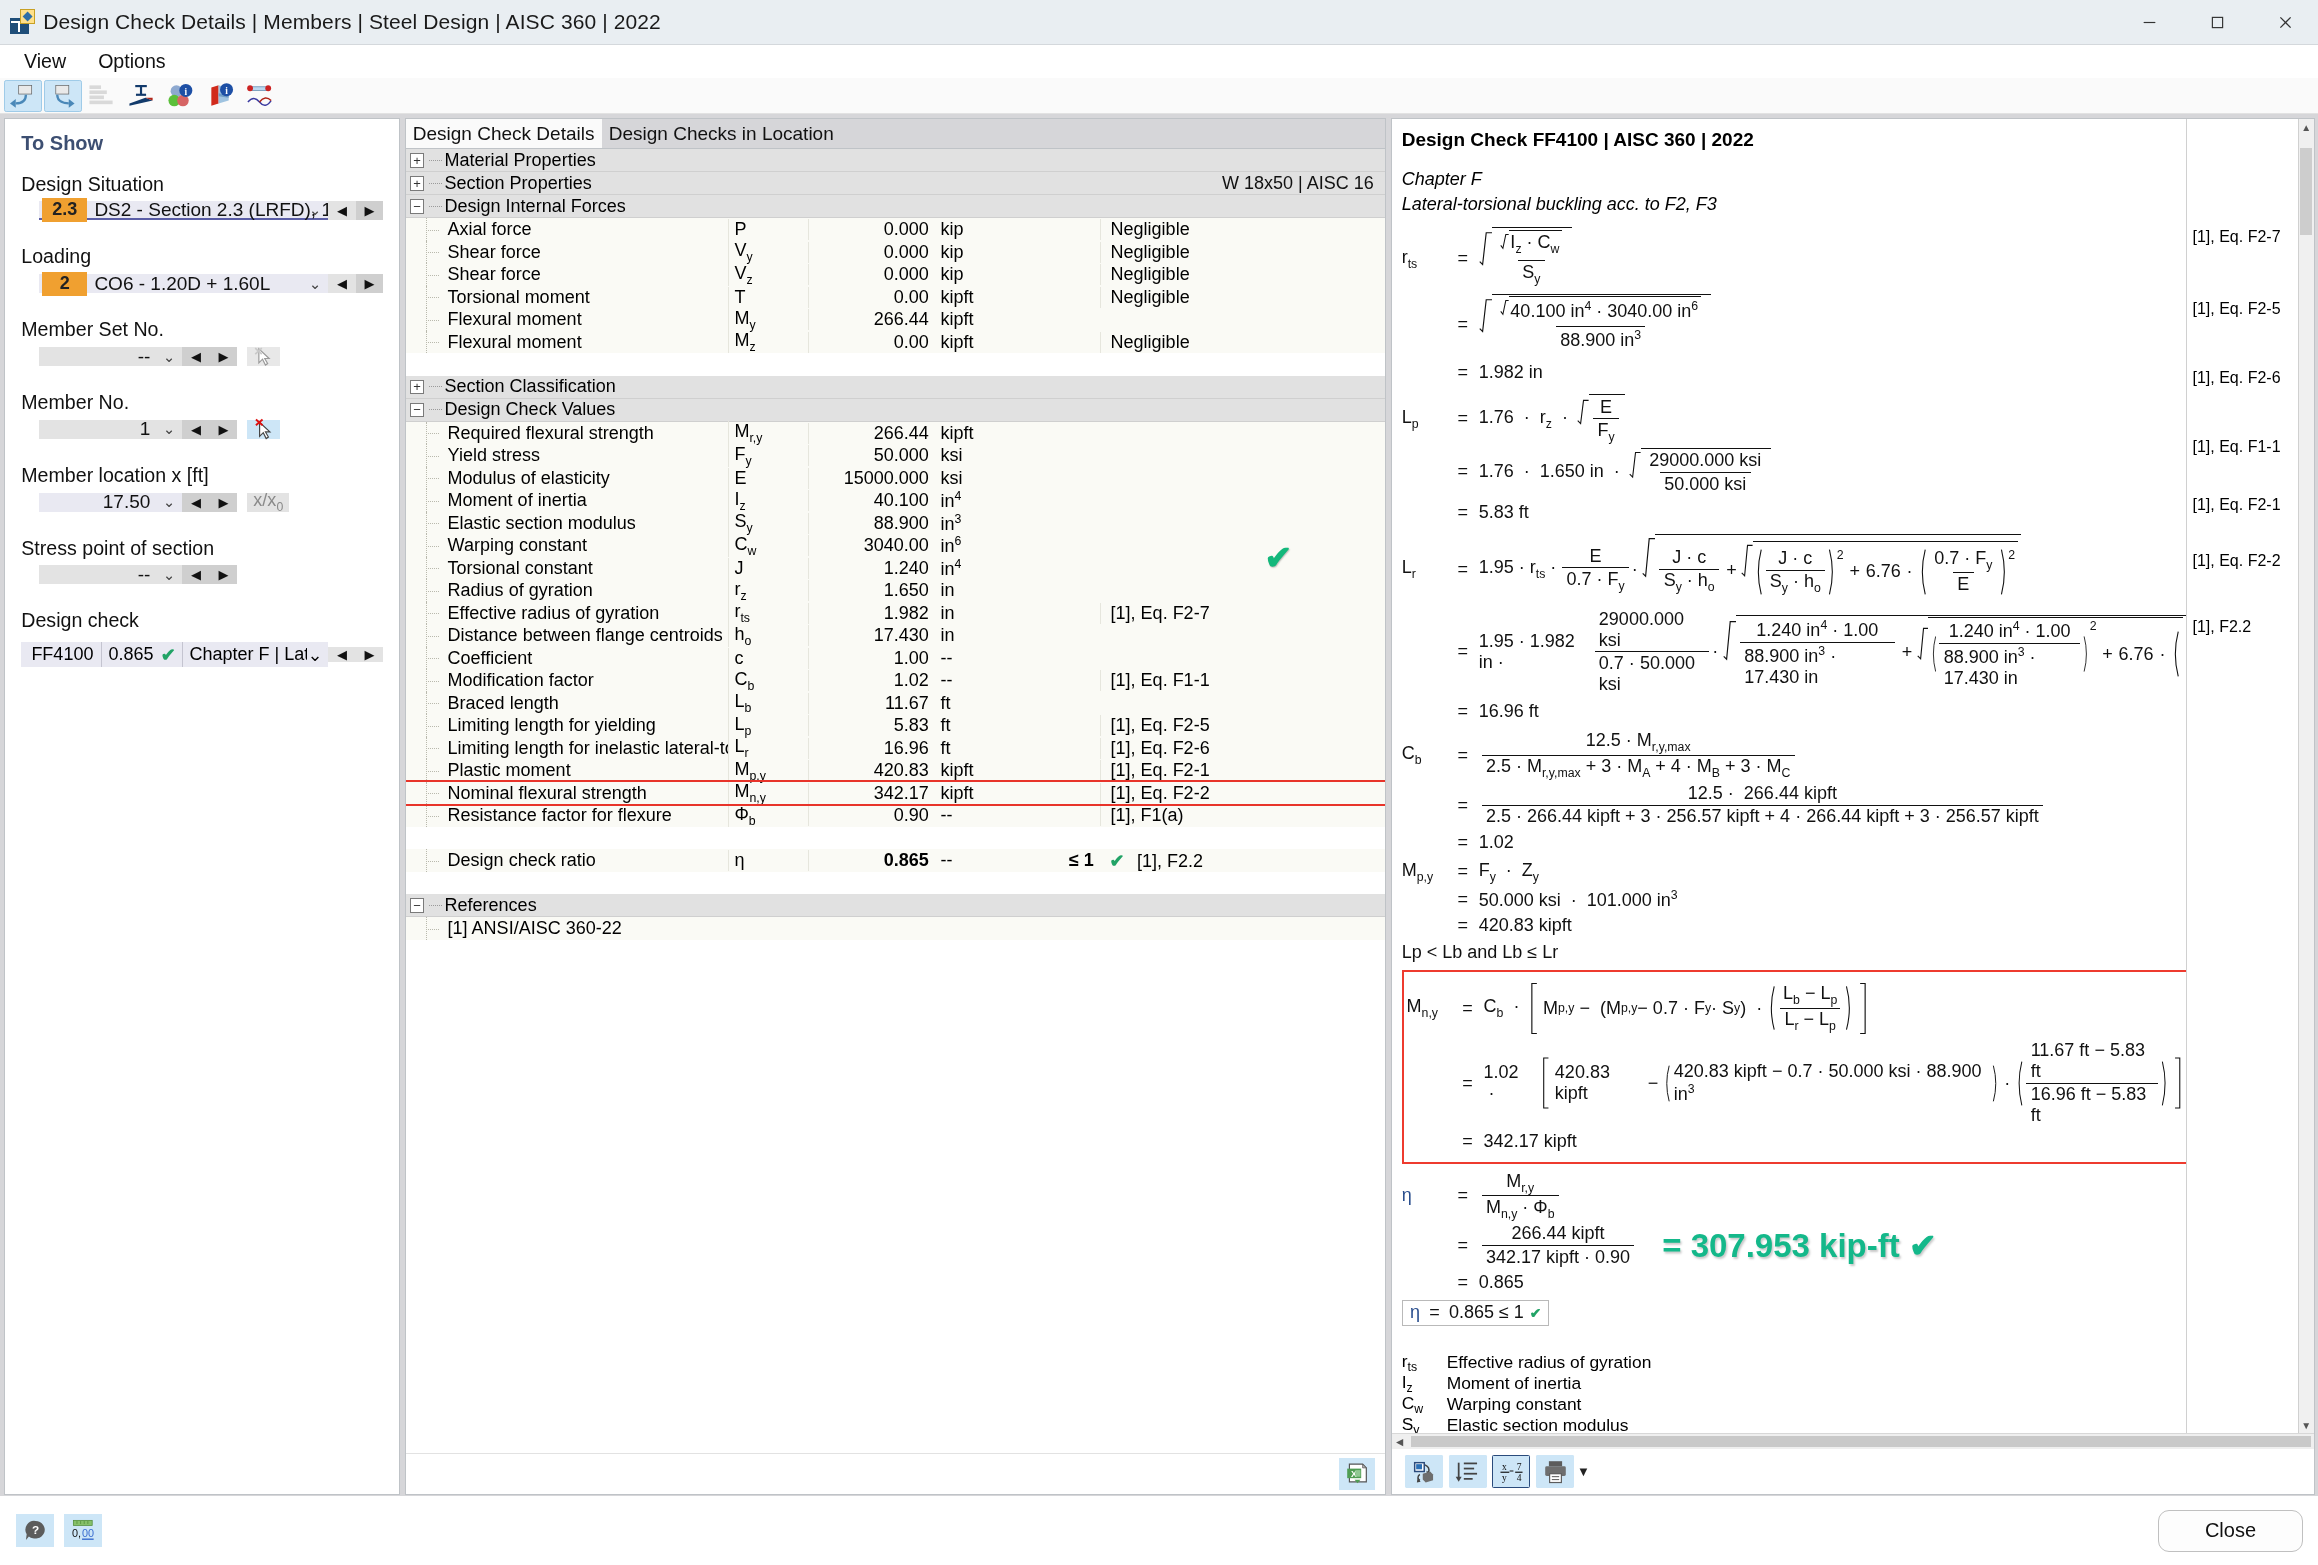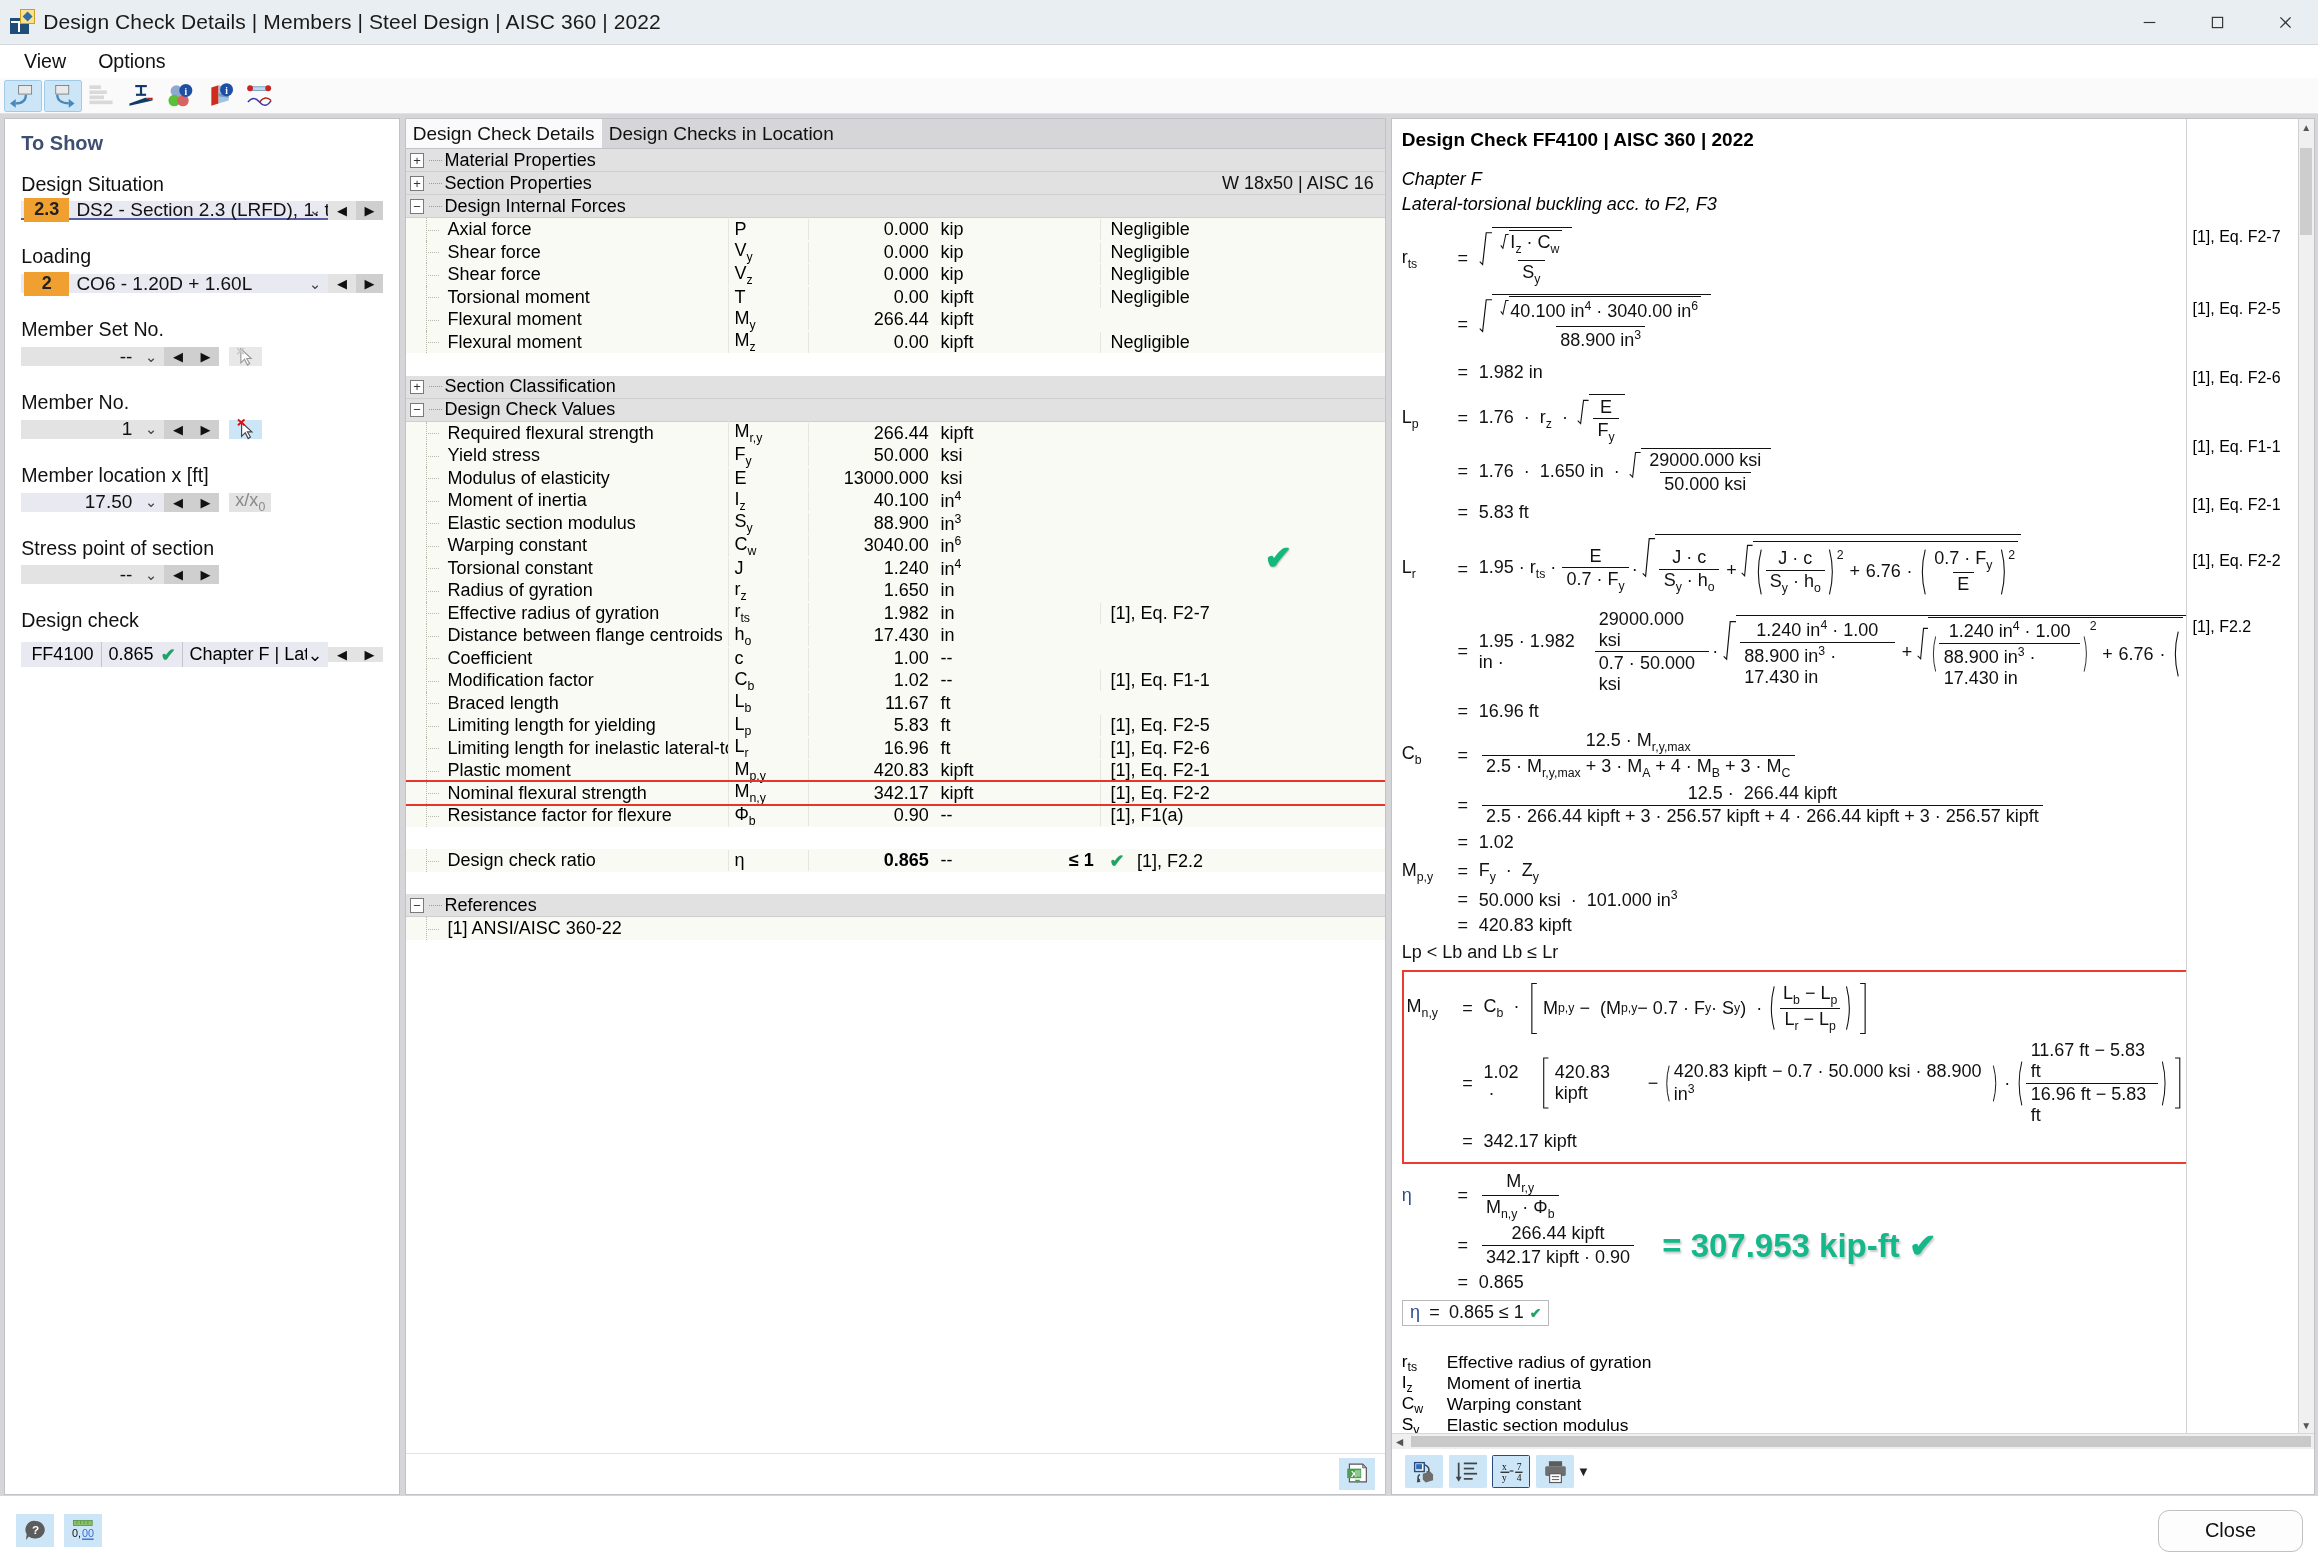--- a/index.html
+++ b/index.html
@@ -82,7 +82,7 @@
   .to-show-title { font-size:20px; font-weight:bold; color:#3d4f72; margin-bottom:17.4px;}
   .field-label { font-size:19.6px; color:#111; margin-bottom:5.8px; }
   .field-group { margin-bottom:25px; }
-  .combo-row { display:flex; align-items:stretch; height:19px; }
+  .combo-row { display:flex; align-items:stretch; height:19px;margin-left:18px; }
   .combo {
     flex:1; background:#e9e9f2; display:flex; align-items:center;
     position:relative; min-width:0;

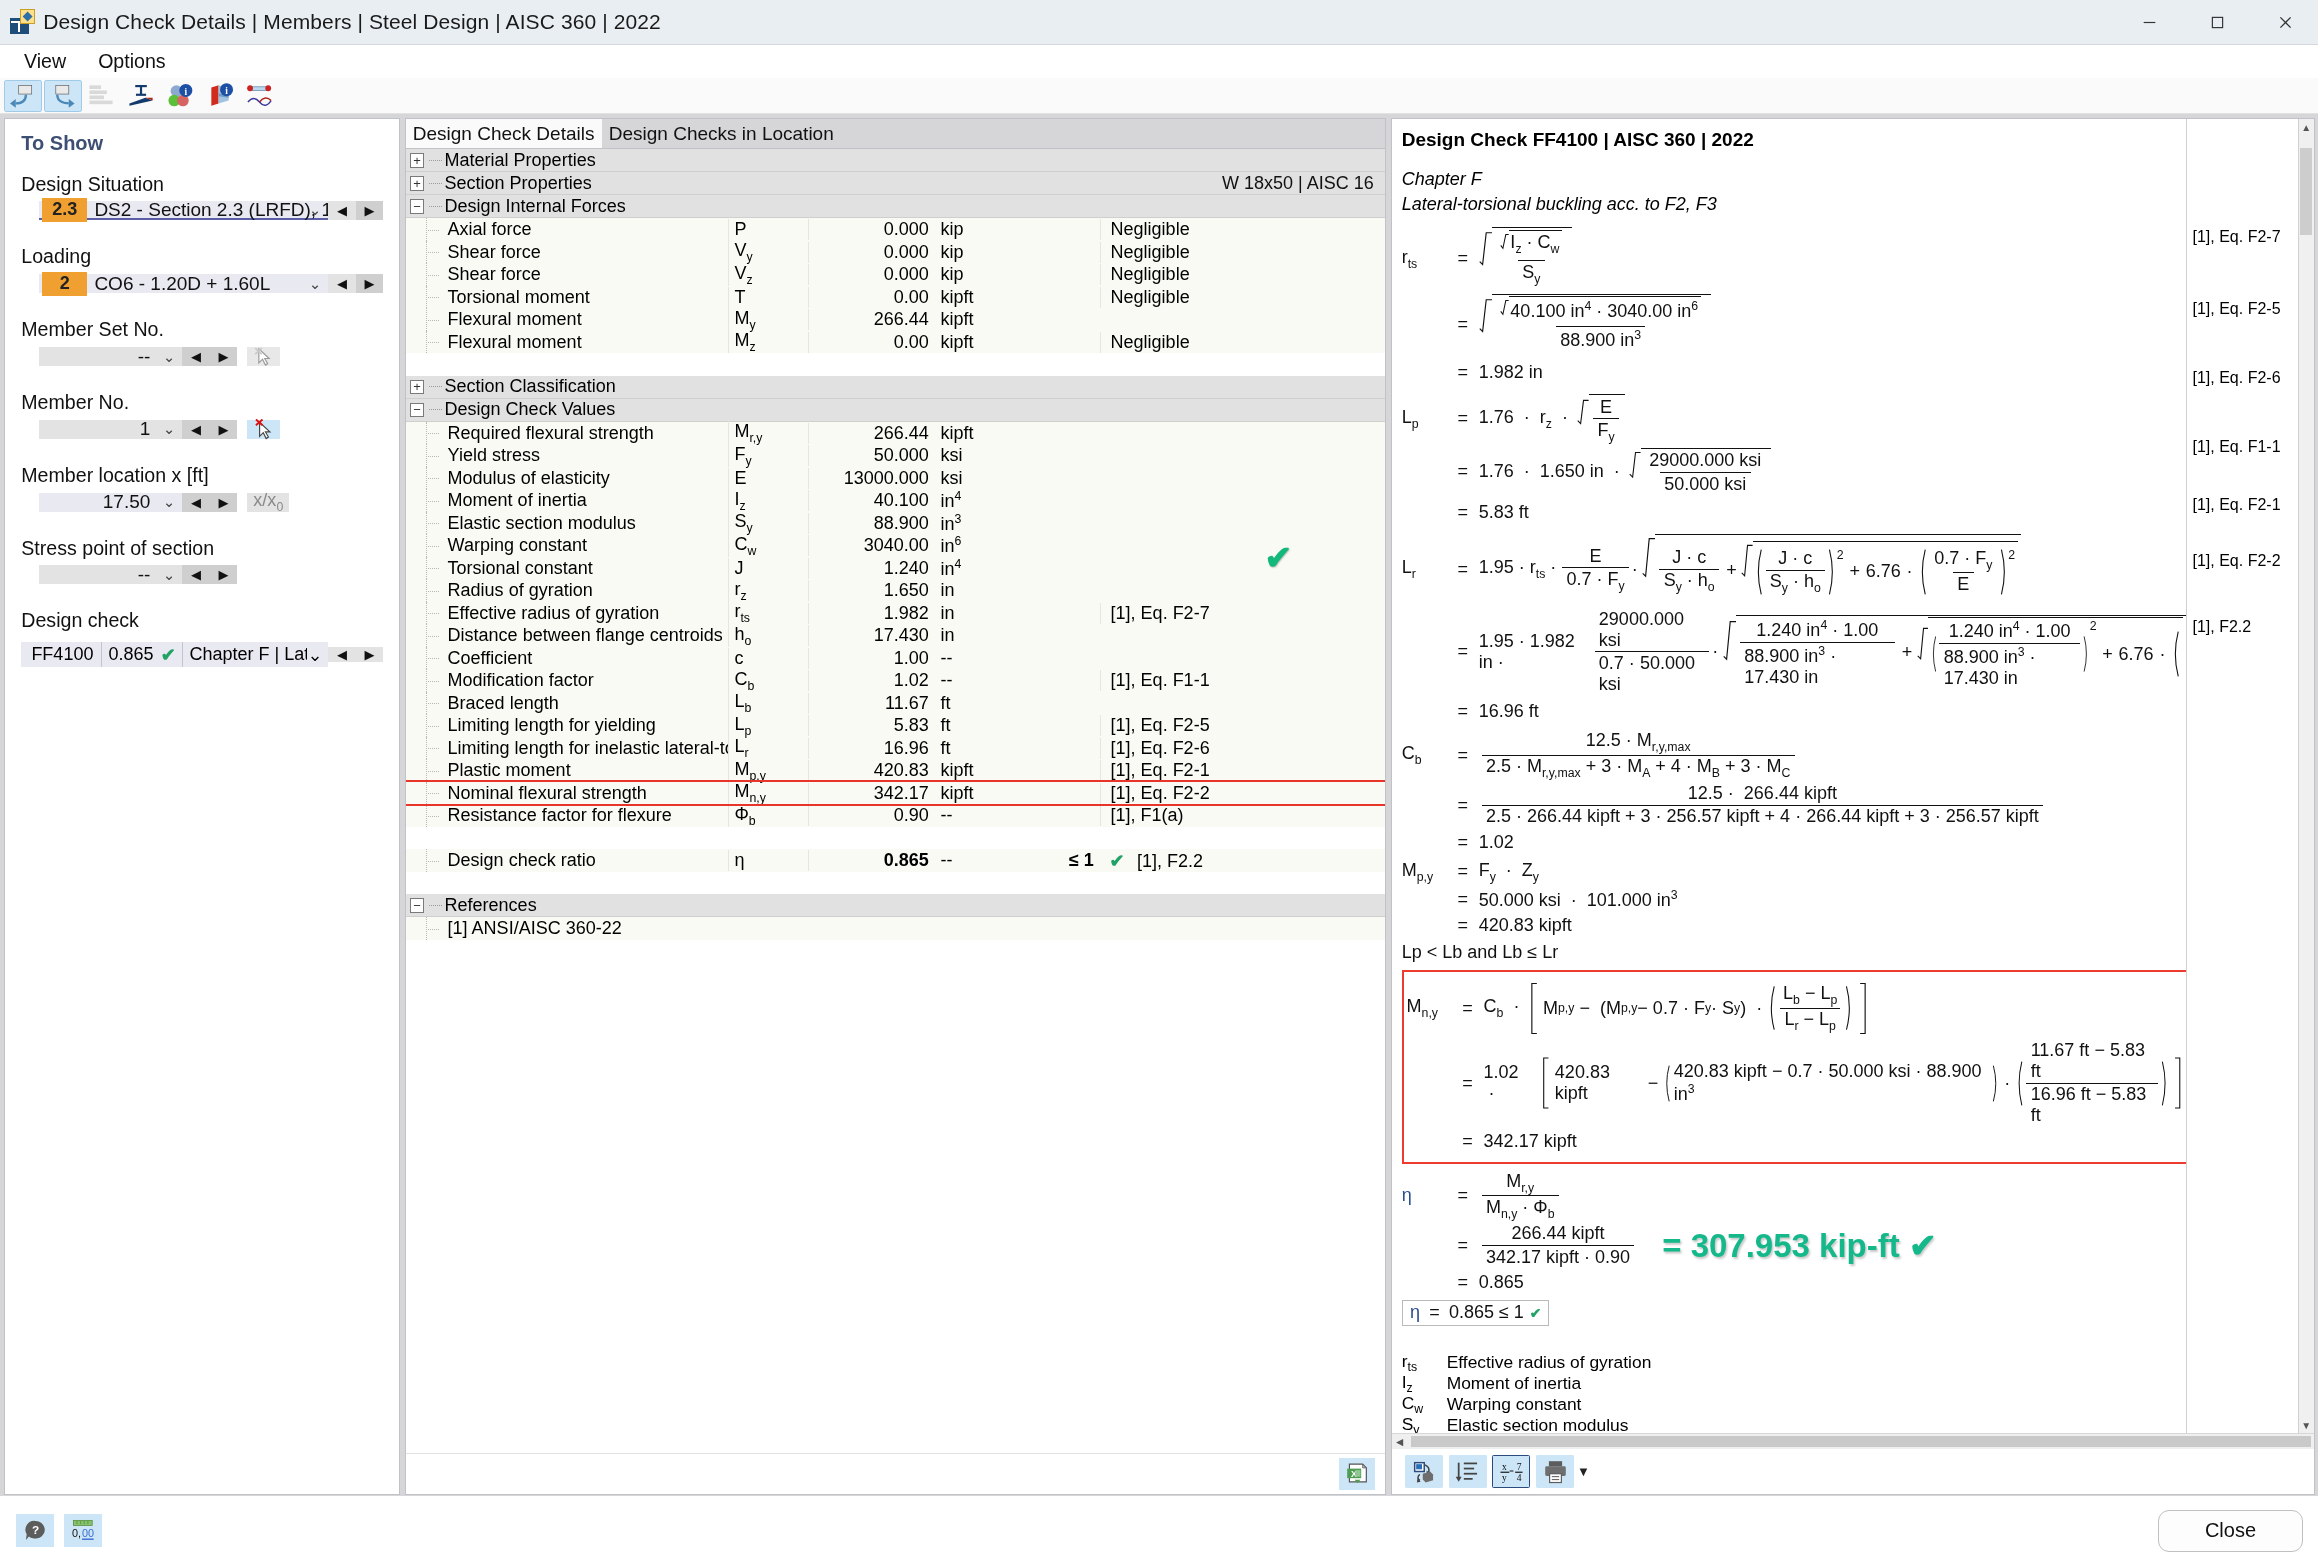--- a/index.html
+++ b/index.html
@@ -578,7 +578,7 @@
               <div class="tick"></div>
               <div class="c-name">Modulus of elasticity</div>
               <div class="c-sym">E</div>
-              <div class="c-val">13000.000</div>
+              <div class="c-val">15000.000</div>
               <div class="c-unit">ksi</div>
               <div class="c-extra"></div>
               <div class="c-note"></div>

